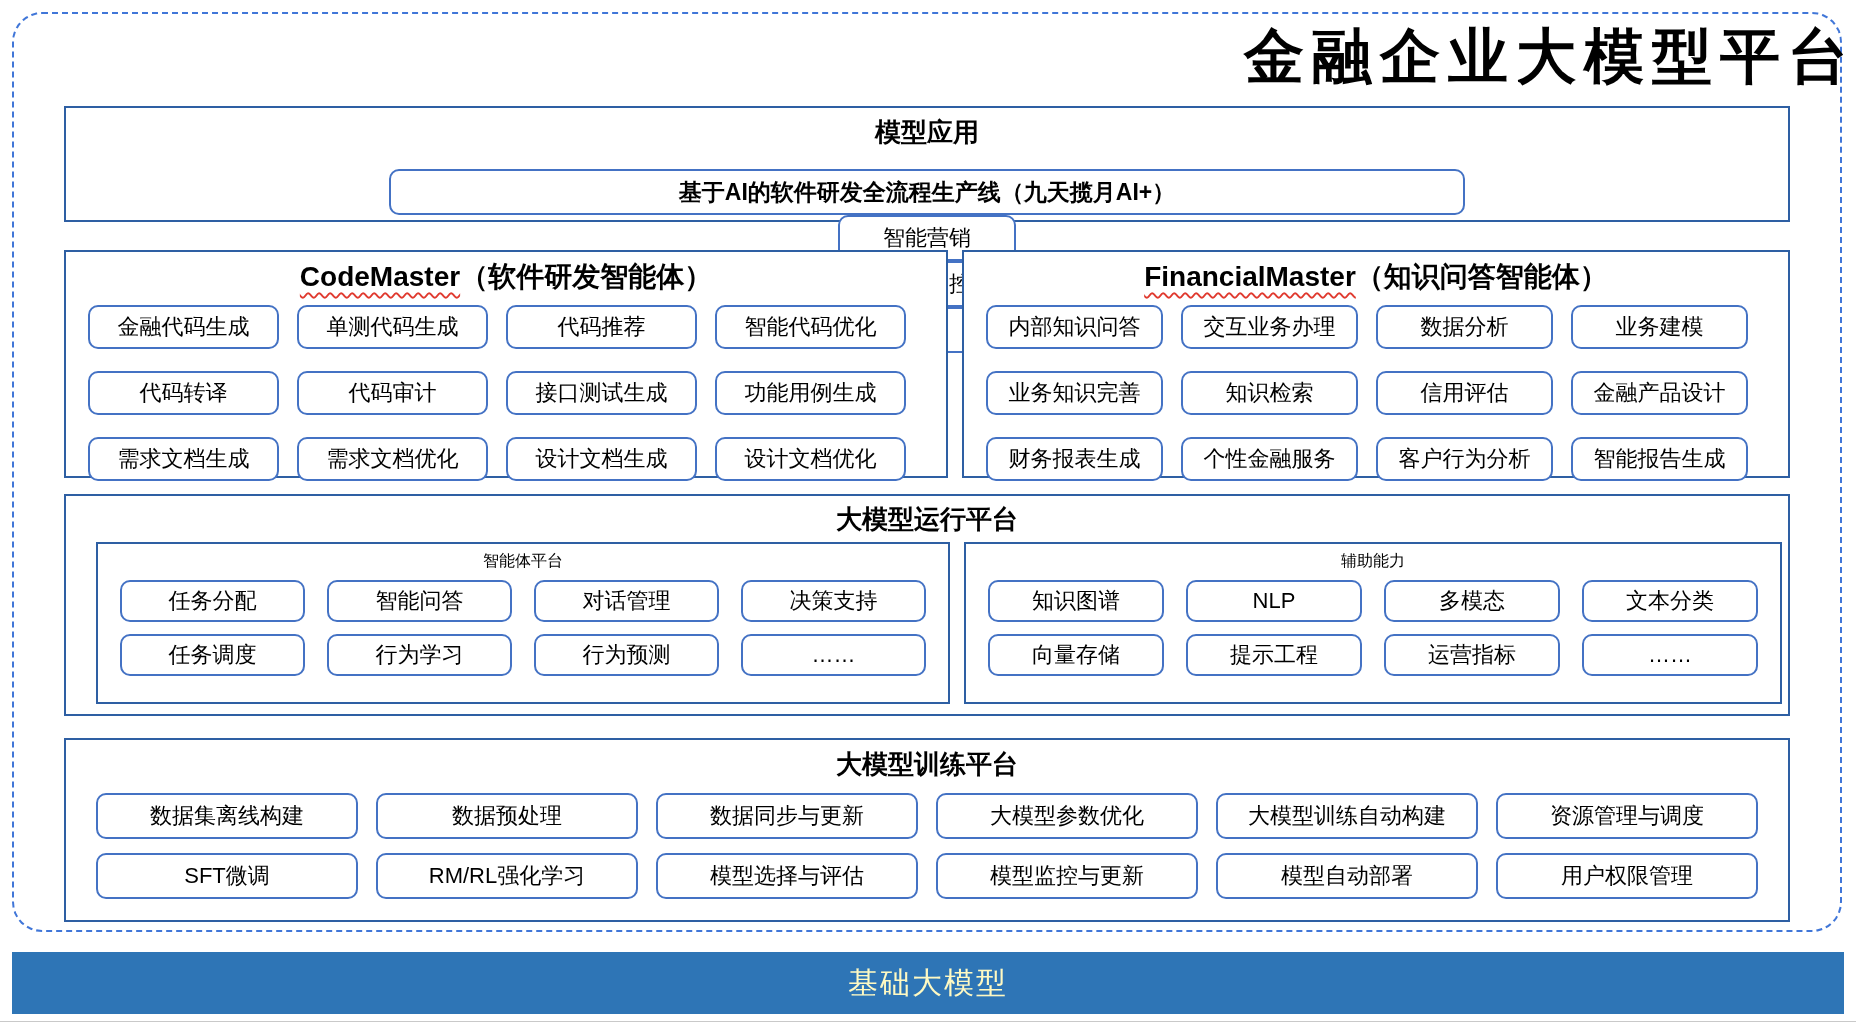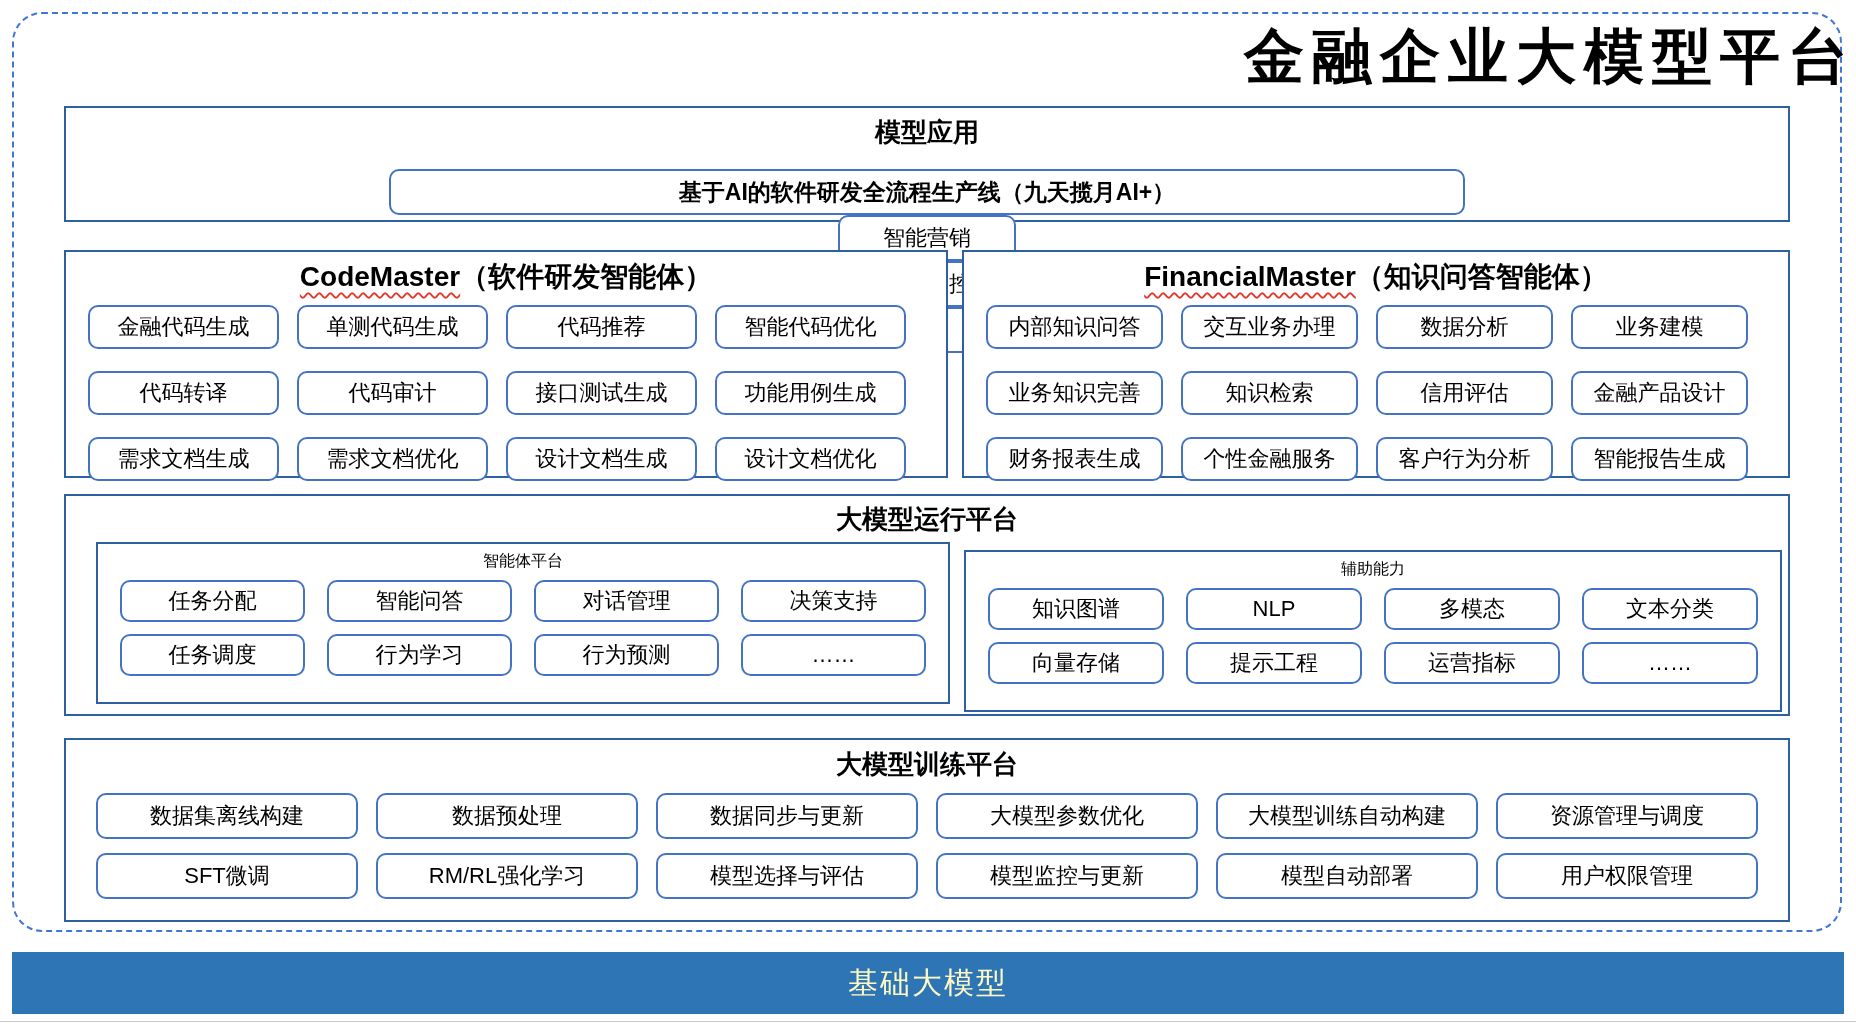--- a/index.html
+++ b/index.html
@@ -99,7 +99,7 @@
     background: #ffffff;
   }
   #sub-agent { left: 30px;  top: 46px; width: 854px; height: 162px; }
-  #sub-aux   { left: 898px; top: 54px; width: 818px; height: 162px; }
+  #sub-aux   { left: 898px; top: 46px; width: 818px; height: 162px; }
   .sub-title { text-align: center; font-size: 16px; margin-top: 7px; line-height: 1.2; }
   .sub-grid {
     display: grid;

